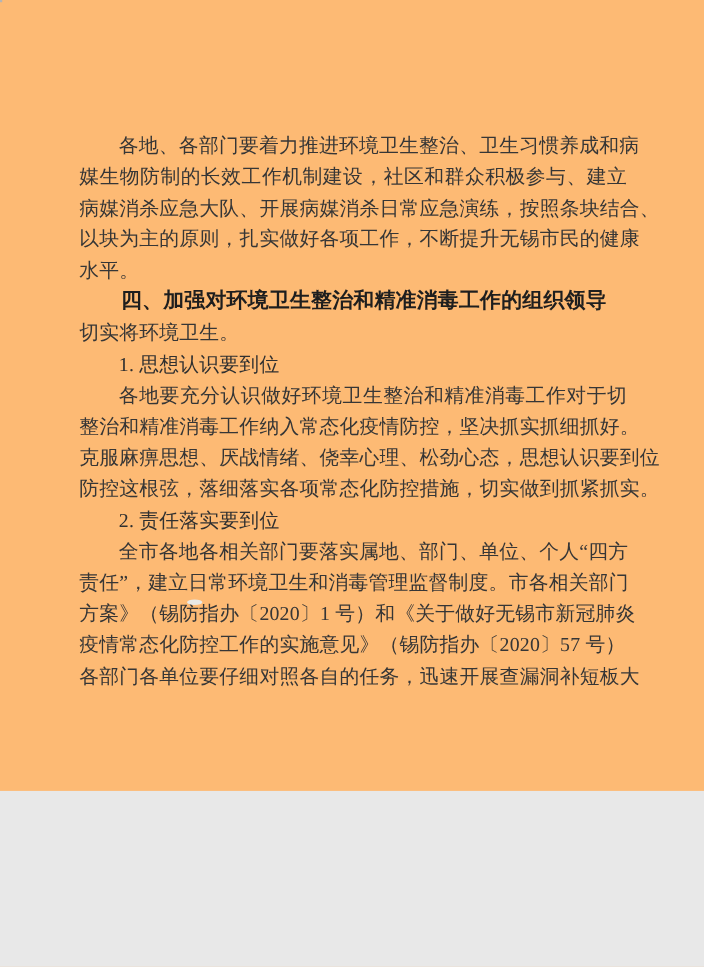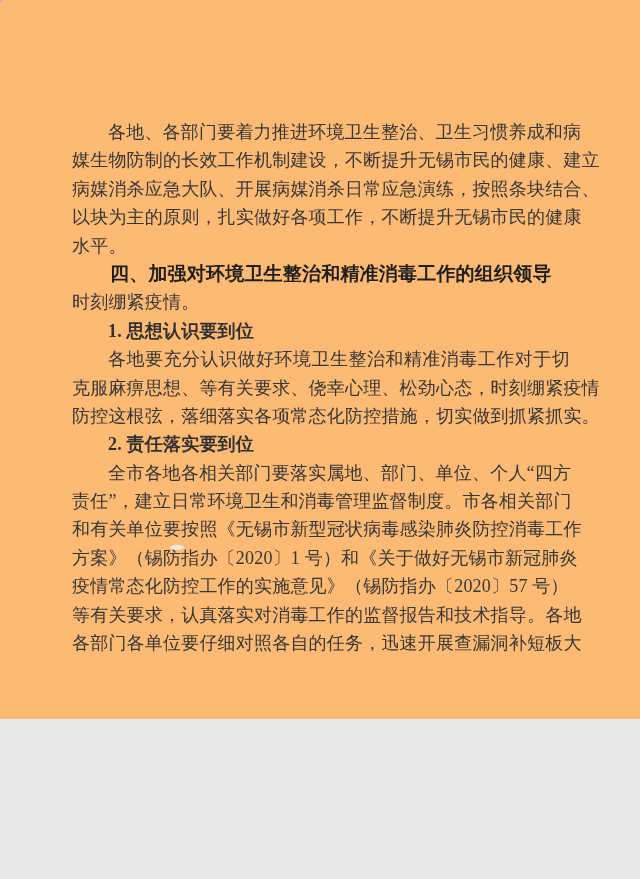--- a/index.html
+++ b/index.html
@@ -98,7 +98,7 @@
   <div class="text-column">
 
     <div class="line indent">各地、各部门要着力推进环境卫生整治、卫生习惯养成和病</div>
-    <div class="line">媒生物防制的长效工作机制建设，不断提升无锡市民的健康、建立</div>
+    <div class="line">媒生物防制的长效工作机制建设，社区和群众积极参与、建立</div>
     <div class="line">病媒消杀应急大队、开展病媒消杀日常应急演练，按照条块结合、</div>
     <div class="line">以块为主的原则，扎实做好各项工作，不断提升无锡市民的健康</div>
     <div class="line natural">水平。</div>

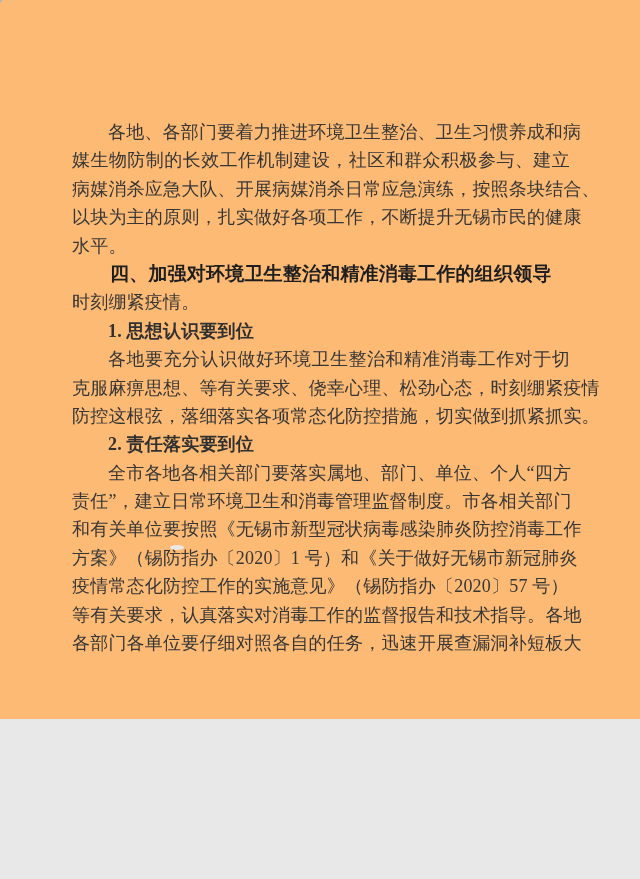--- a/index.html
+++ b/index.html
@@ -105,7 +105,7 @@
 
     <div class="line heading">四、加强对环境卫生整治和精准消毒工作的组织领导</div>
 
-    <div class="line natural">时刻绷紧疫情。</div>
+    <div class="line natural">切实将环境卫生。</div>
 
     <div class="line subheading">1. 思想认识要到位</div>
 

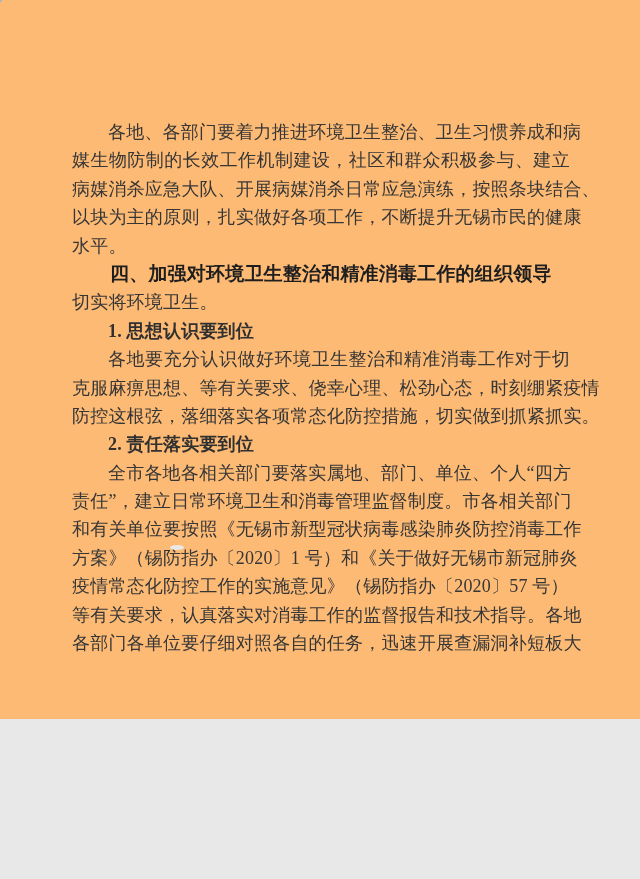--- a/index.html
+++ b/index.html
@@ -52,7 +52,6 @@
     text-align: center;
     text-align-last: left;
     text-indent: 2em;
-    font-weight: bold;
   }
   .page-number {
     position: absolute;

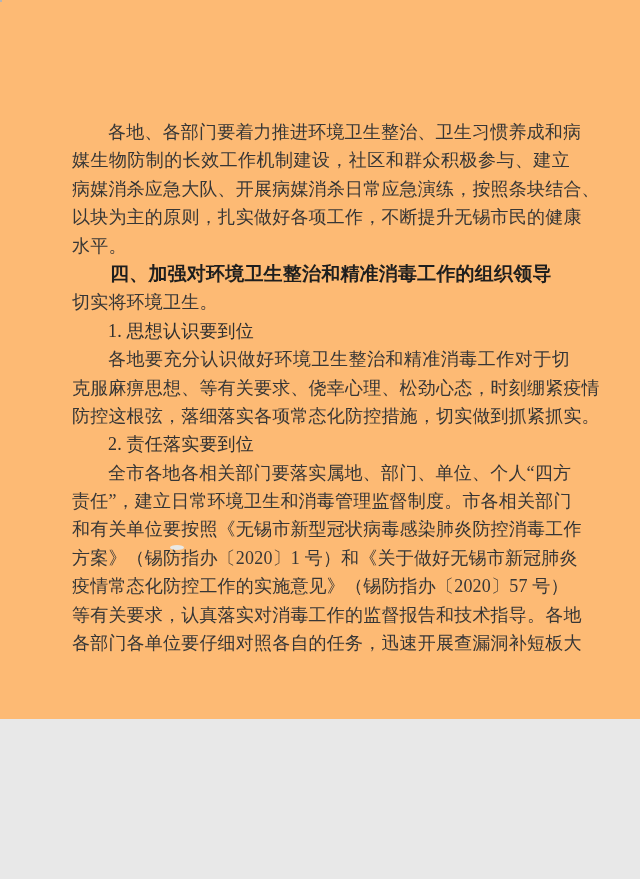--- a/index.html
+++ b/index.html
@@ -109,6 +109,7 @@
     <div class="line subheading">1. 思想认识要到位</div>
 
     <div class="line indent">各地要充分认识做好环境卫生整治和精准消毒工作对于切</div>
+    <div class="line">整治和精准消毒工作纳入常态化疫情防控，坚决抓实抓细抓好。</div>
     <div class="line">克服麻痹思想、等有关要求、侥幸心理、松劲心态，时刻绷紧疫情</div>
     <div class="line">防控这根弦，落细落实各项常态化防控措施，切实做到抓紧抓实。</div>
 

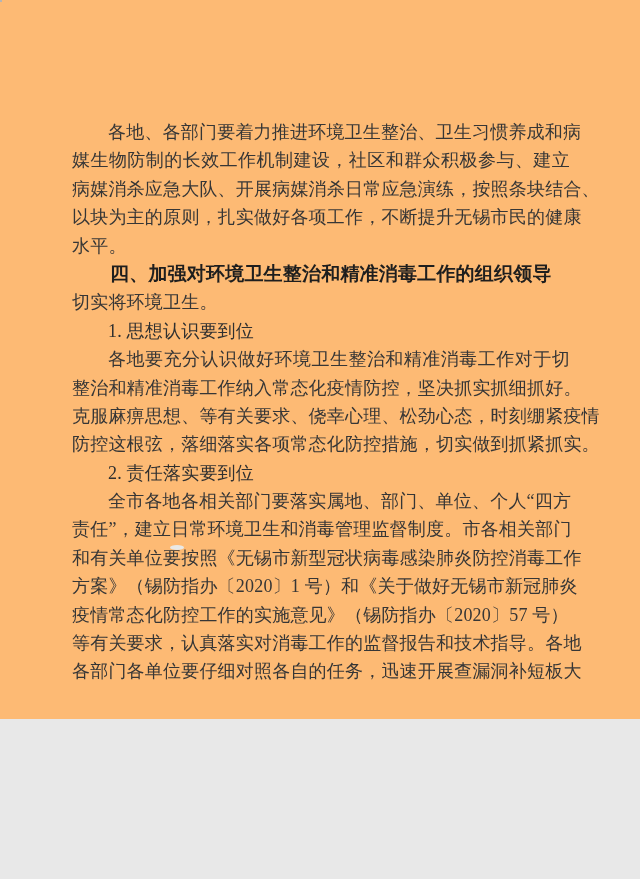--- a/index.html
+++ b/index.html
@@ -110,7 +110,7 @@
 
     <div class="line indent">各地要充分认识做好环境卫生整治和精准消毒工作对于切</div>
     <div class="line">整治和精准消毒工作纳入常态化疫情防控，坚决抓实抓细抓好。</div>
-    <div class="line">克服麻痹思想、等有关要求、侥幸心理、松劲心态，时刻绷紧疫情</div>
+    <div class="line">克服麻痹思想、厌战情绪、侥幸心理、松劲心态，思想认识要到位</div>
     <div class="line">防控这根弦，落细落实各项常态化防控措施，切实做到抓紧抓实。</div>
 
     <div class="line subheading">2. 责任落实要到位</div>

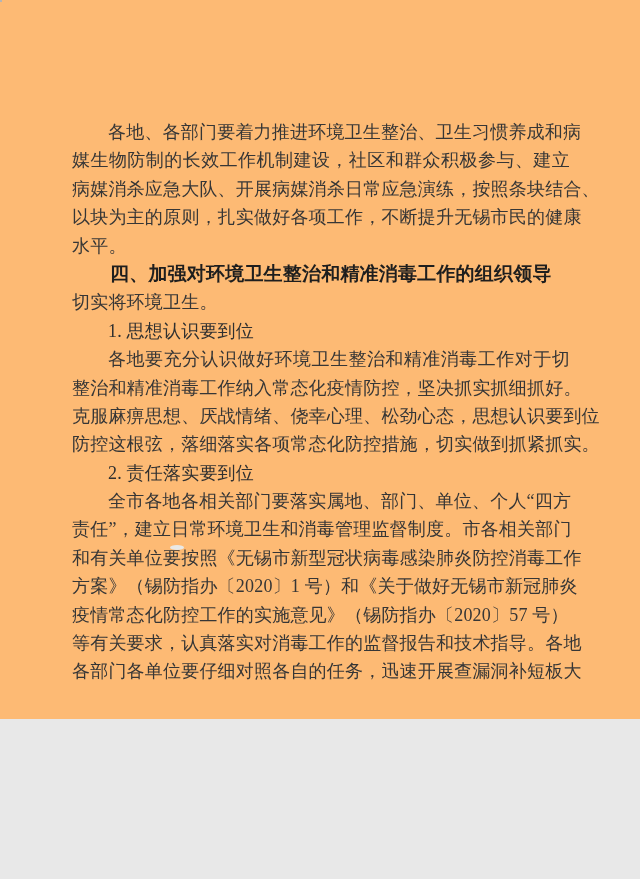--- a/index.html
+++ b/index.html
@@ -117,7 +117,6 @@
 
     <div class="line indent">全市各地各相关部门要落实属地、部门、单位、个人“四方</div>
     <div class="line">责任”，建立日常环境卫生和消毒管理监督制度。市各相关部门</div>
-    <div class="line">和有关单位要按照《无锡市新型冠状病毒感染肺炎防控消毒工作</div>
     <div class="line">方案》（锡防指办〔2020〕1 号）和《关于做好无锡市新冠肺炎</div>
     <div class="line natural">疫情常态化防控工作的实施意见》（锡防指办〔2020〕57 号）</div>
     <div class="line">等有关要求，认真落实对消毒工作的监督报告和技术指导。各地</div>

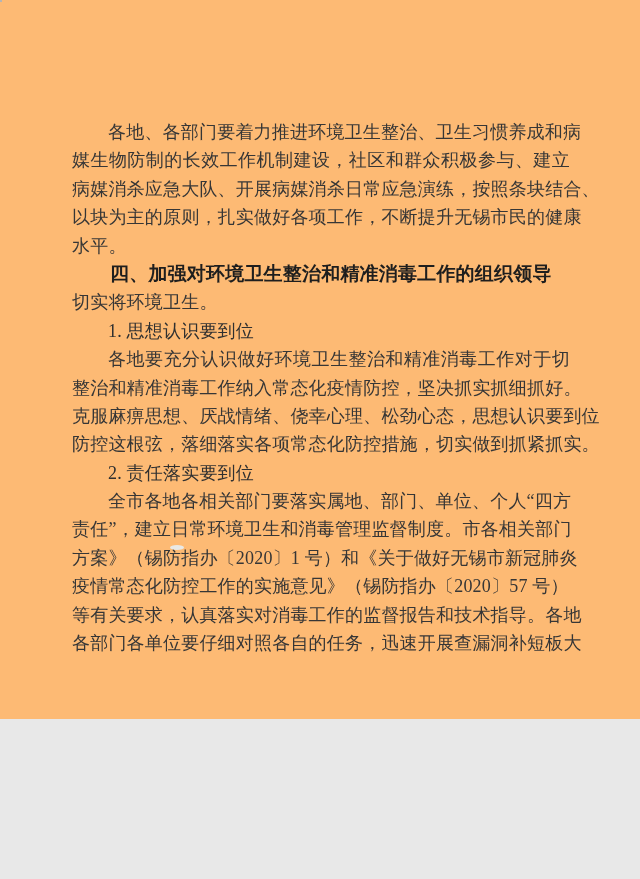--- a/index.html
+++ b/index.html
@@ -119,7 +119,6 @@
     <div class="line">责任”，建立日常环境卫生和消毒管理监督制度。市各相关部门</div>
     <div class="line">方案》（锡防指办〔2020〕1 号）和《关于做好无锡市新冠肺炎</div>
     <div class="line natural">疫情常态化防控工作的实施意见》（锡防指办〔2020〕57 号）</div>
-    <div class="line">等有关要求，认真落实对消毒工作的监督报告和技术指导。各地</div>
     <div class="line">各部门各单位要仔细对照各自的任务，迅速开展查漏洞补短板大</div>
 
   </div>

